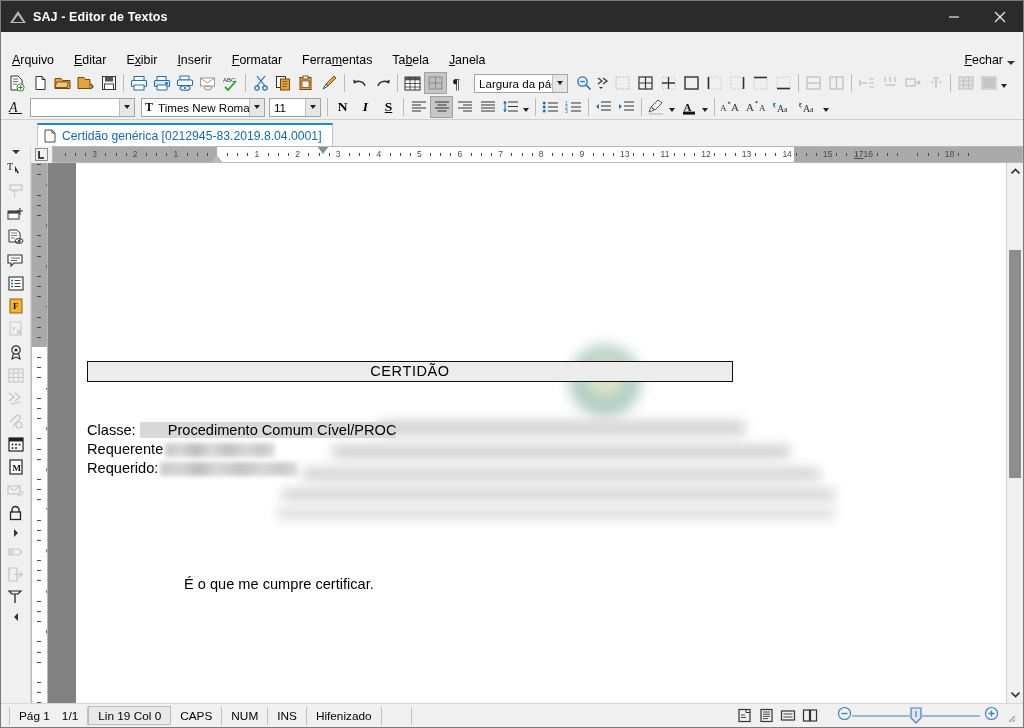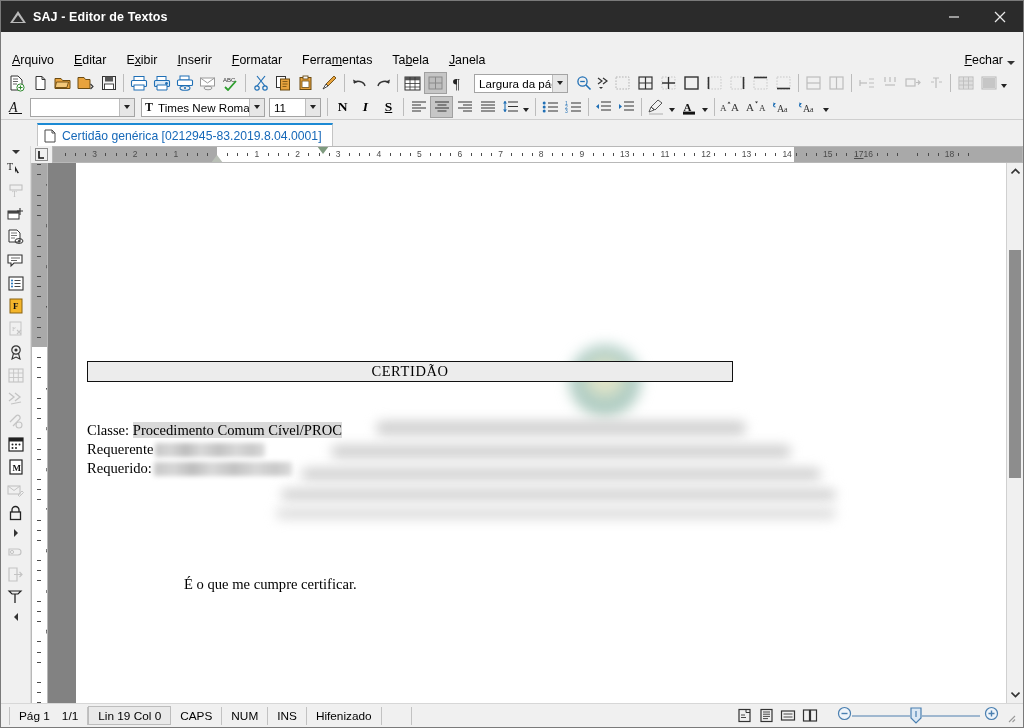--- a/index.html
+++ b/index.html
@@ -251,7 +251,7 @@
     background: #ffffff;
   }
   .pageInner { position: relative; width: 100%; height: 100%;
-               font-family: Liberation Serif, serif; }
+               font-family: Liberation Sans, sans-serif; }
 
   
   .hdrLogo {

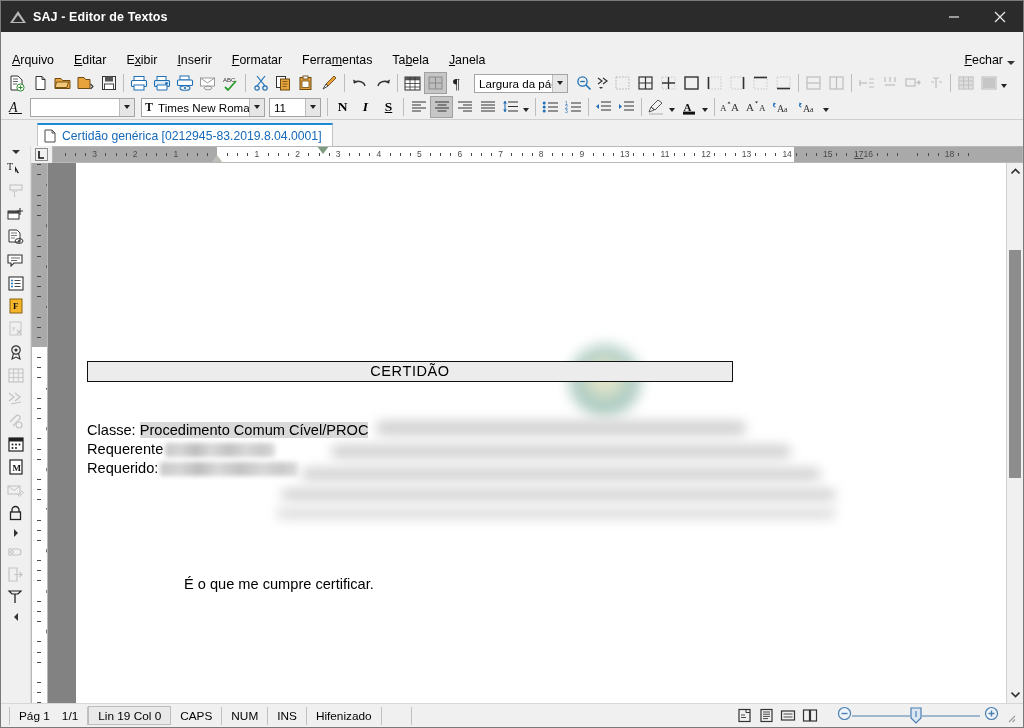--- a/index.html
+++ b/index.html
@@ -280,7 +280,7 @@
   .docline {
     position: absolute; font-size: 14.6px; color: #000; white-space: nowrap;
   }
-  .hl { background: #d9d9d9; }
+  .hl { background: #d9d9d9; padding-left: 28px; }
   .redact {
     display:inline-block; vertical-align: -3px;
     background: linear-gradient(90deg,#c8c8c8 0%,#d6d6d6 14%,#bdbdbd 28%,

